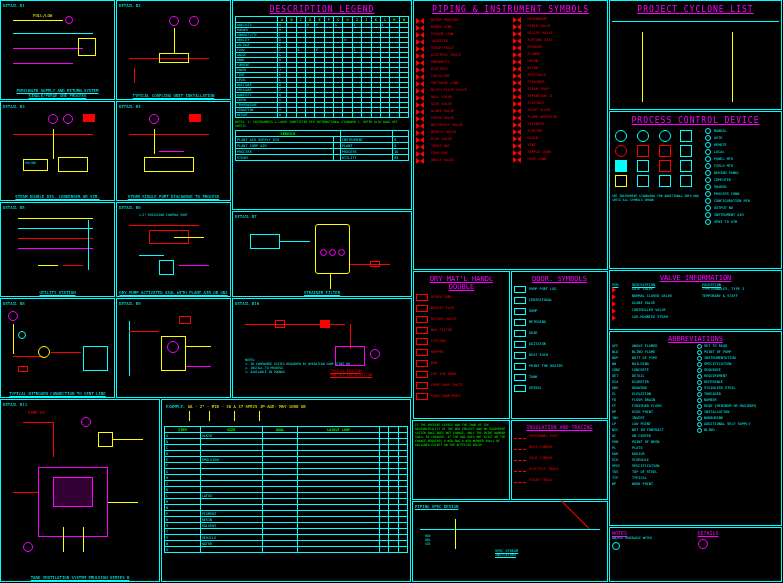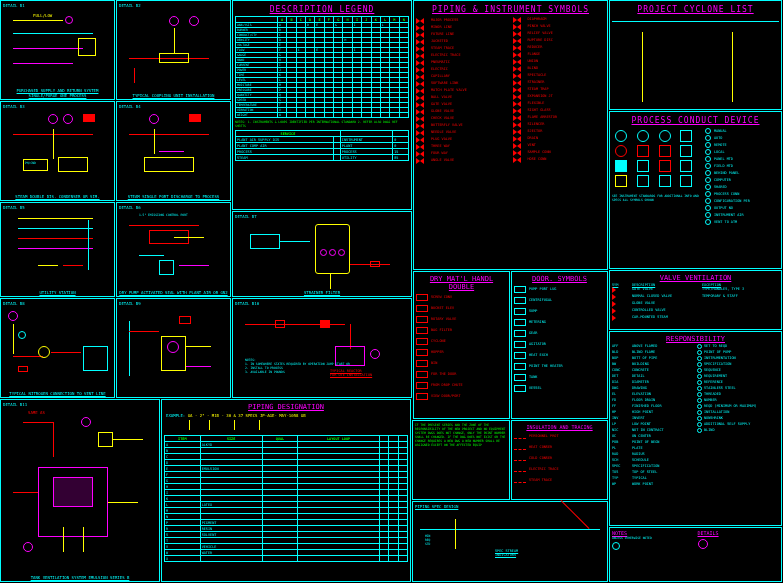--- a/index.html
+++ b/index.html
@@ -634,7 +634,7 @@
 </div>
 
 <div class="panel" style="left:609px;top:111px;width:173px;height:158px;padding:2px">
-  <div class="title">PROCESS CONDUCT DEVICE</div>
+  <div class="title">PROCESS CONTROL DEVICE</div>
   <div style="display:flex">
     <div style="width:90px">
       <div style="display:grid;grid-template-columns:repeat(4,1fr);gap:3px;padding:3px">

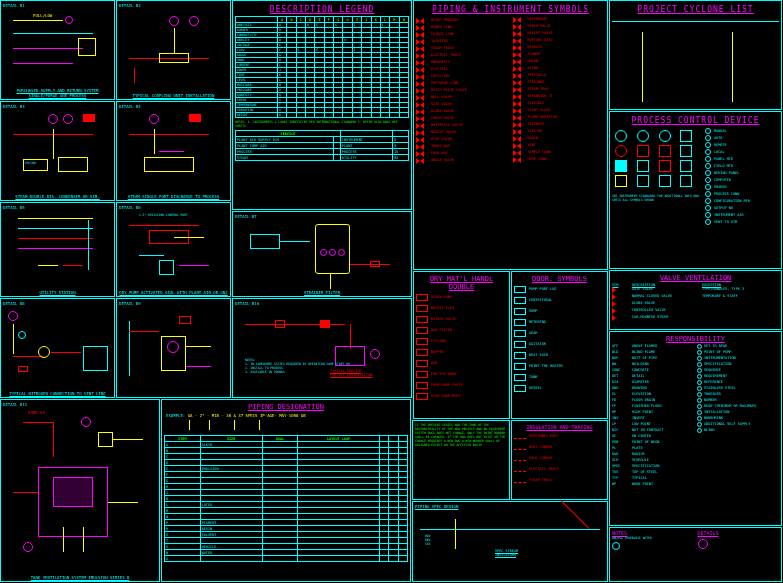--- a/index.html
+++ b/index.html
@@ -928,7 +928,7 @@
 </div>
 
 <div class="panel" style="left:609px;top:270px;width:173px;height:60px;padding:2px">
-  <div class="section-title">VALVE VENTILATION</div>
+  <div class="section-title">VALVE INFORMATION</div>
   <div style="display:flex;font-size:3.5px;color:#0ff;text-decoration:underline">
       <div style="width:20px">SYM</div>
       <div style="width:70px">DESCRIPTION</div>

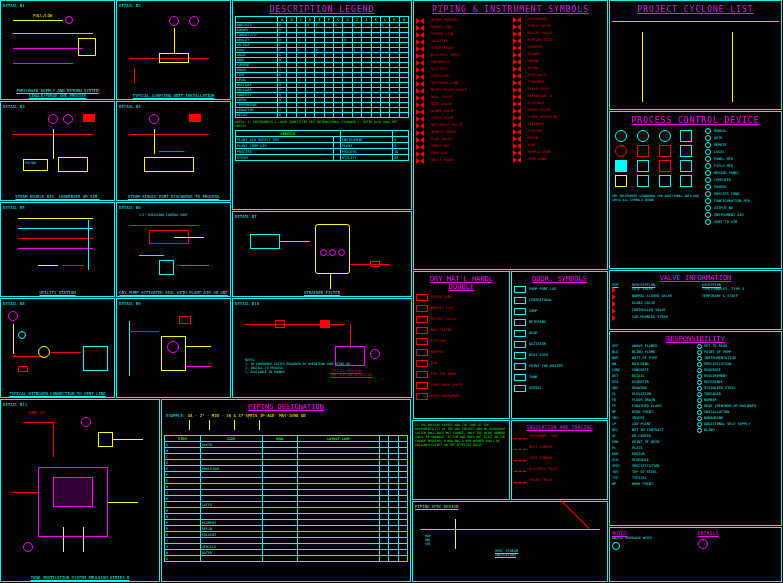--- a/index.html
+++ b/index.html
@@ -964,7 +964,7 @@
 </div>
 
 <div class="panel" style="left:609px;top:331px;width:173px;height:195px;padding:2px">
-  <div class="section-title">RESPONSIBILITY</div>
+  <div class="section-title">ABBREVIATIONS</div>
   <div style="display:flex;gap:3px">
     <div id="abbrev1" style="flex:1">
         <div style="display: flex; font-size: 3.5px; height: 6px;">

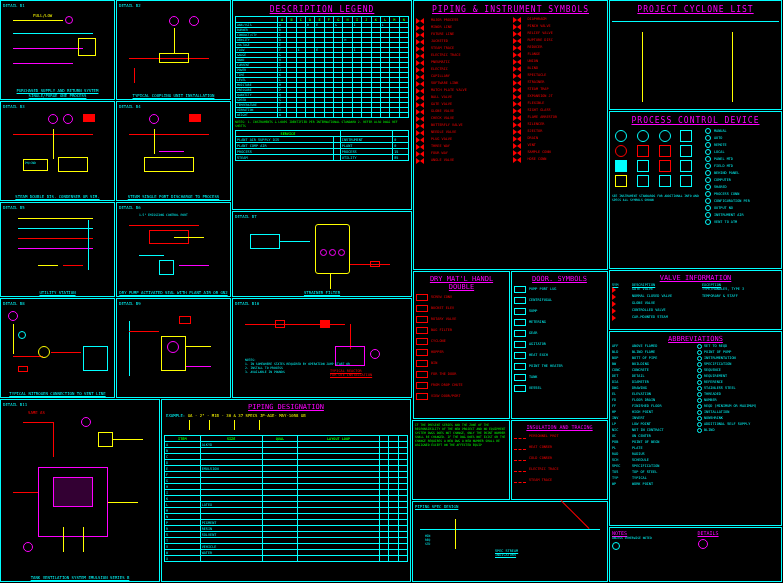--- a/index.html
+++ b/index.html
@@ -1191,7 +1191,6 @@
 </div>
 
 <div class="panel" style="left:161px;top:399px;width:250px;height:183px;padding:2px">
-  <div class="section-title">PIPING DESIGNATION</div>
   <div style="color:#0ff;font-size:4px;margin:2px">
     <span>EXAMPLE</span>:
     <span class="yel">GA - 2" - M1B - 30 &amp; 37    SPECS JP-AGE- MAY-1058  GB</span>

